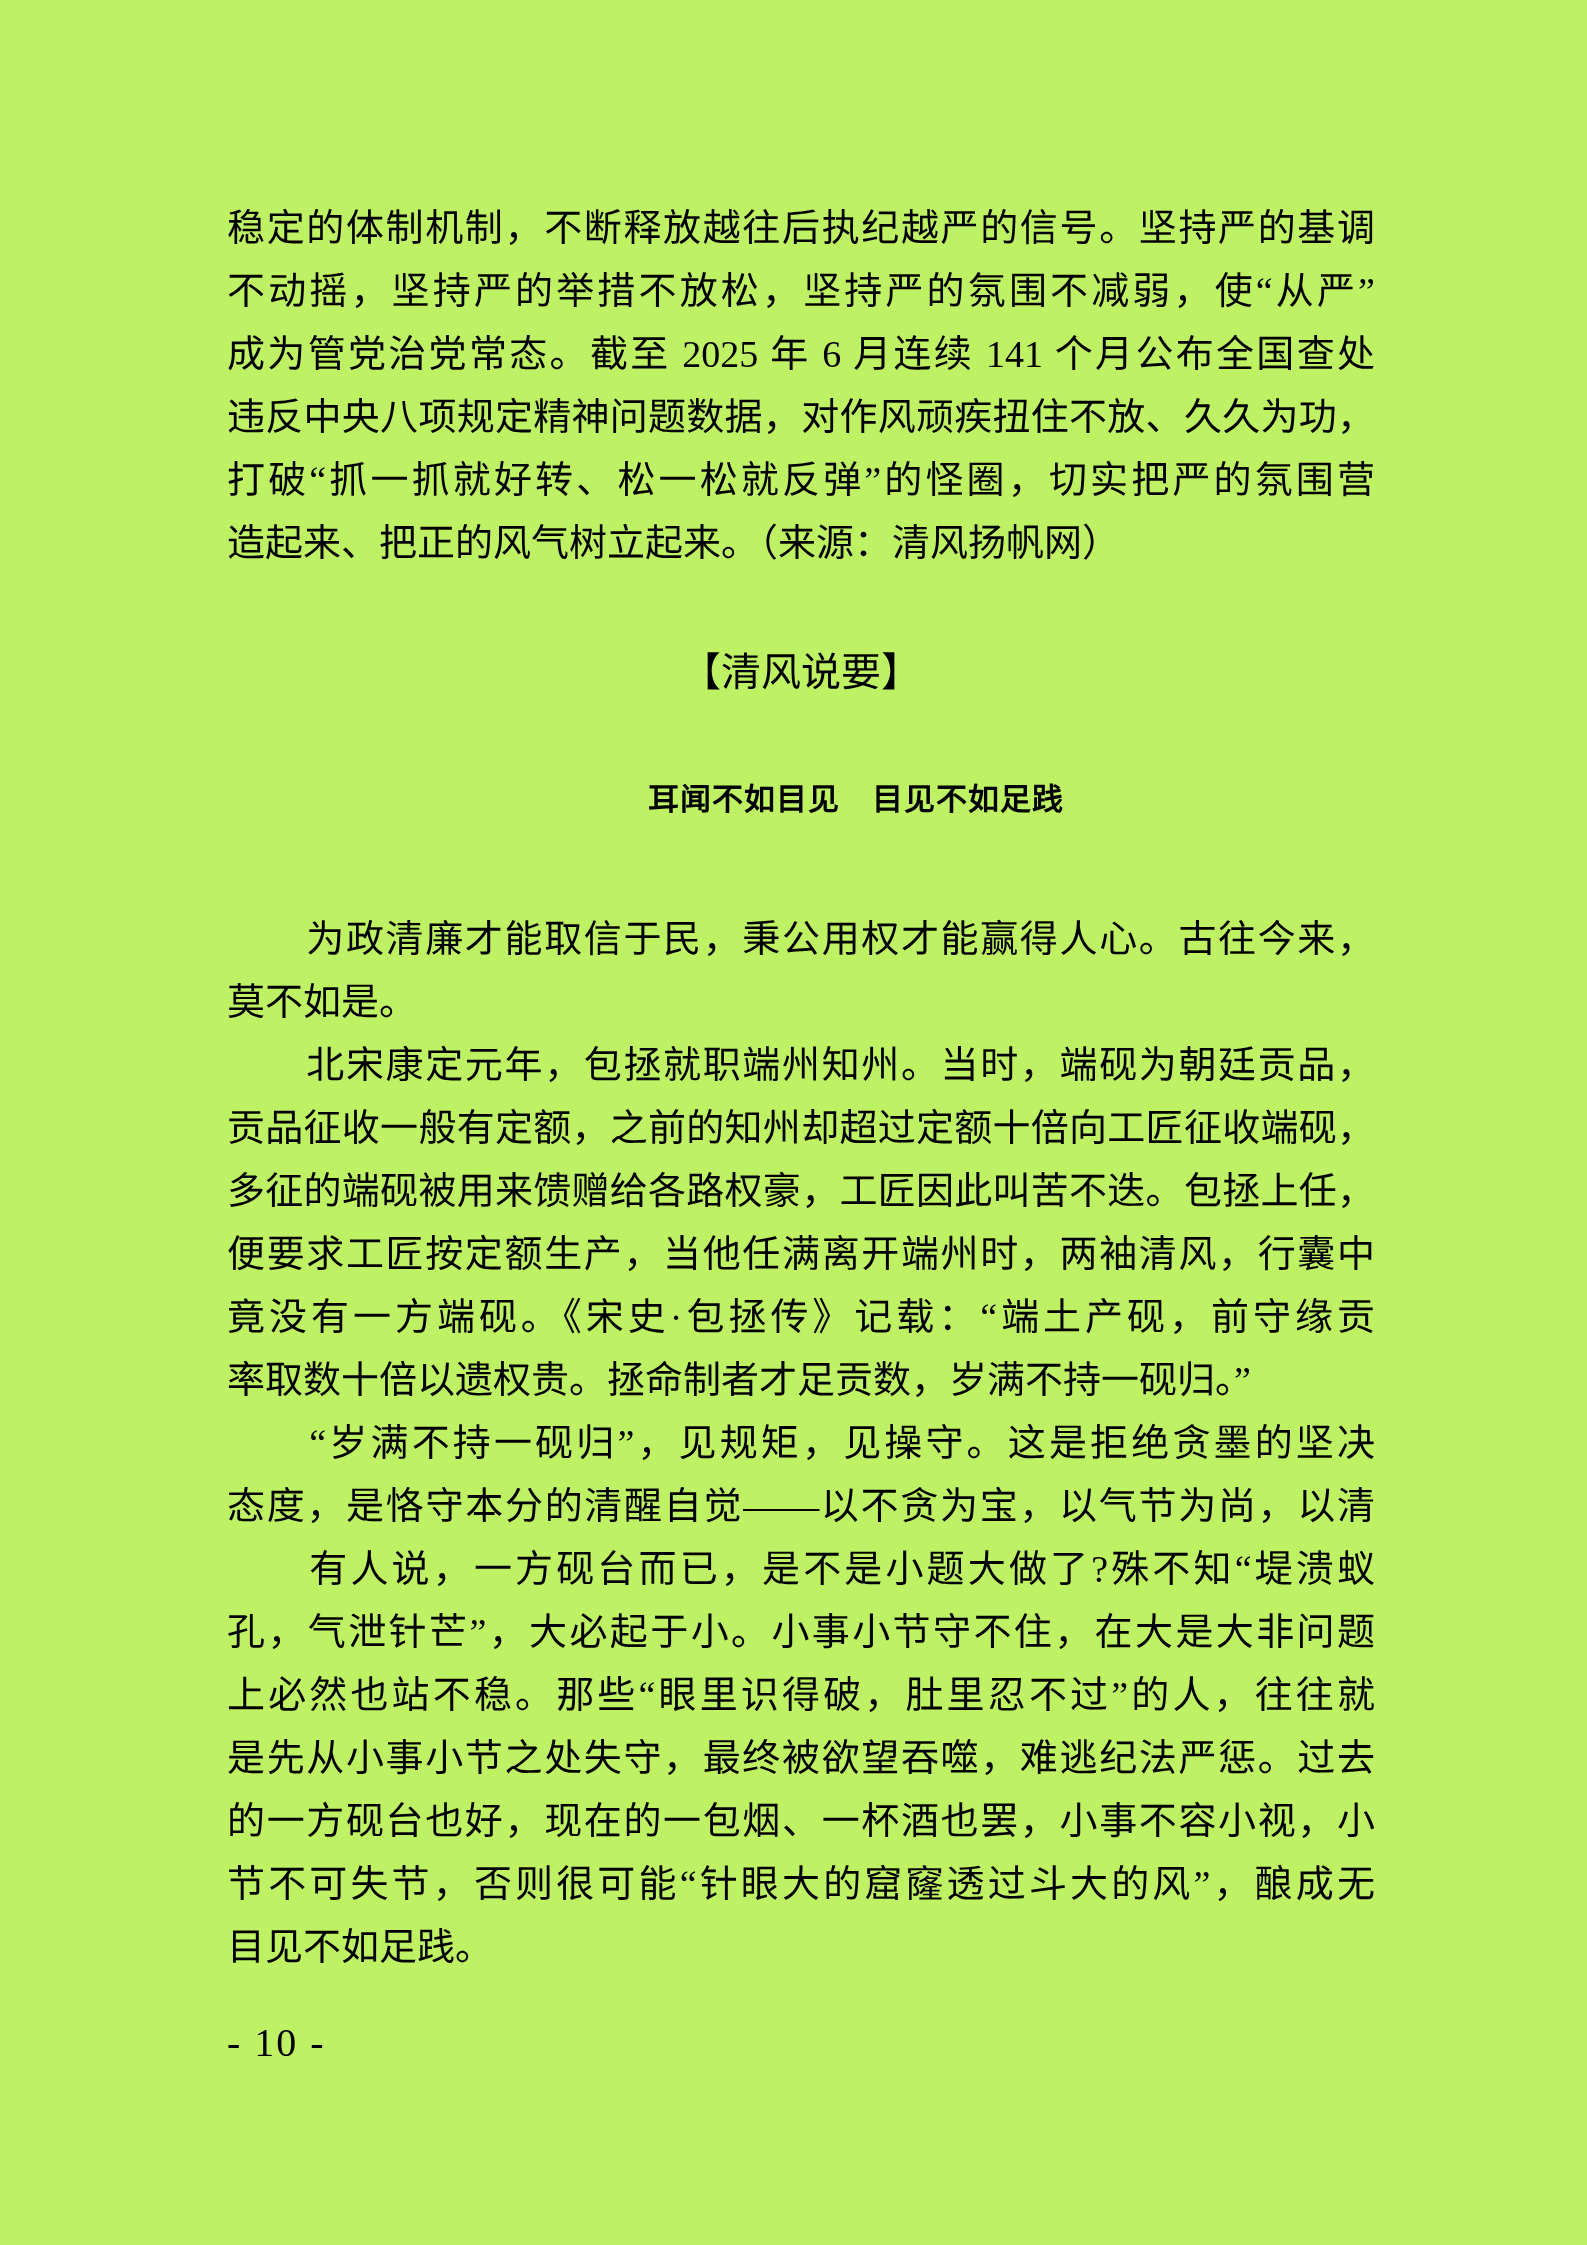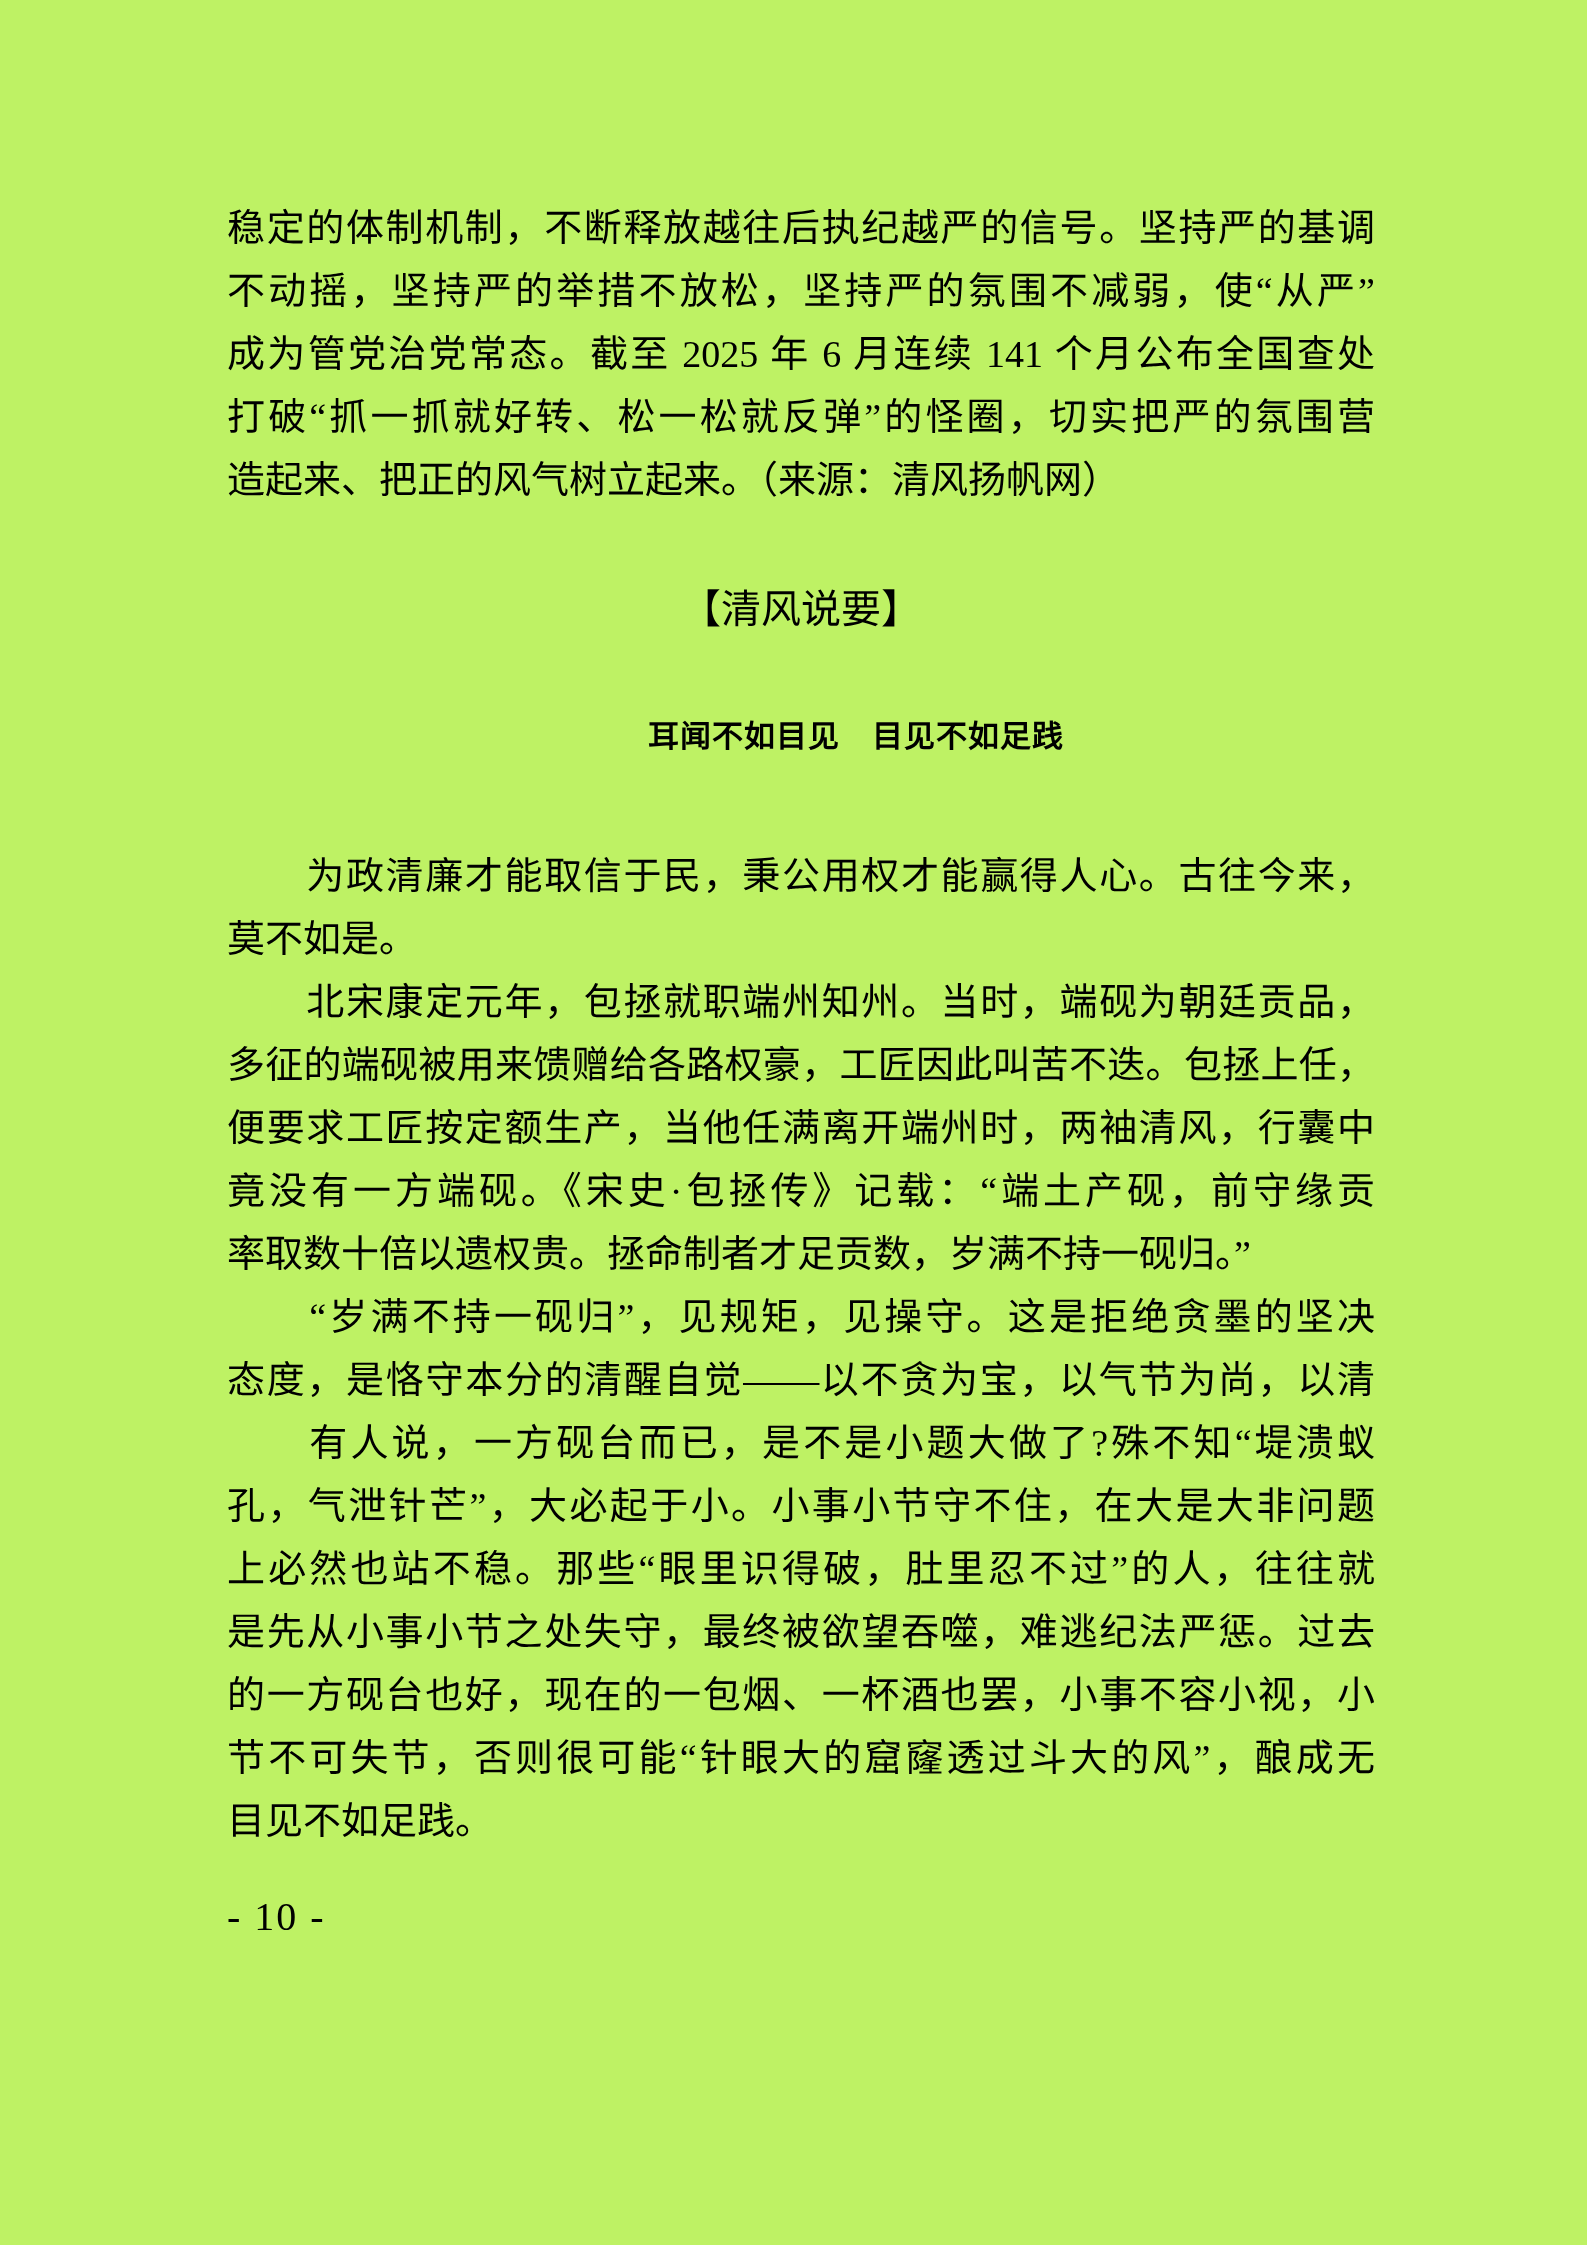--- a/index.html
+++ b/index.html
@@ -72,6 +72,7 @@
         <div class="line">稳定的体制机制，不断释放越往后执纪越严的信号。坚持严的基调</div>
         <div class="line">不动摇，坚持严的举措不放松，坚持严的氛围不减弱，使“从严”</div>
         <div class="line">成为管党治党常态。截至 2025 年 6 月连续 141 个月公布全国查处</div>
+        <div class="line">违反中央八项规定精神问题数据，对作风顽疾扭住不放、久久为功，</div>
         <div class="line">打破“抓一抓就好转、松一松就反弹”的怪圈，切实把严的氛围营</div>
         <div class="line last">造起来、把正的风气树立起来。（来源：清风扬帆网）</div>
       </div>

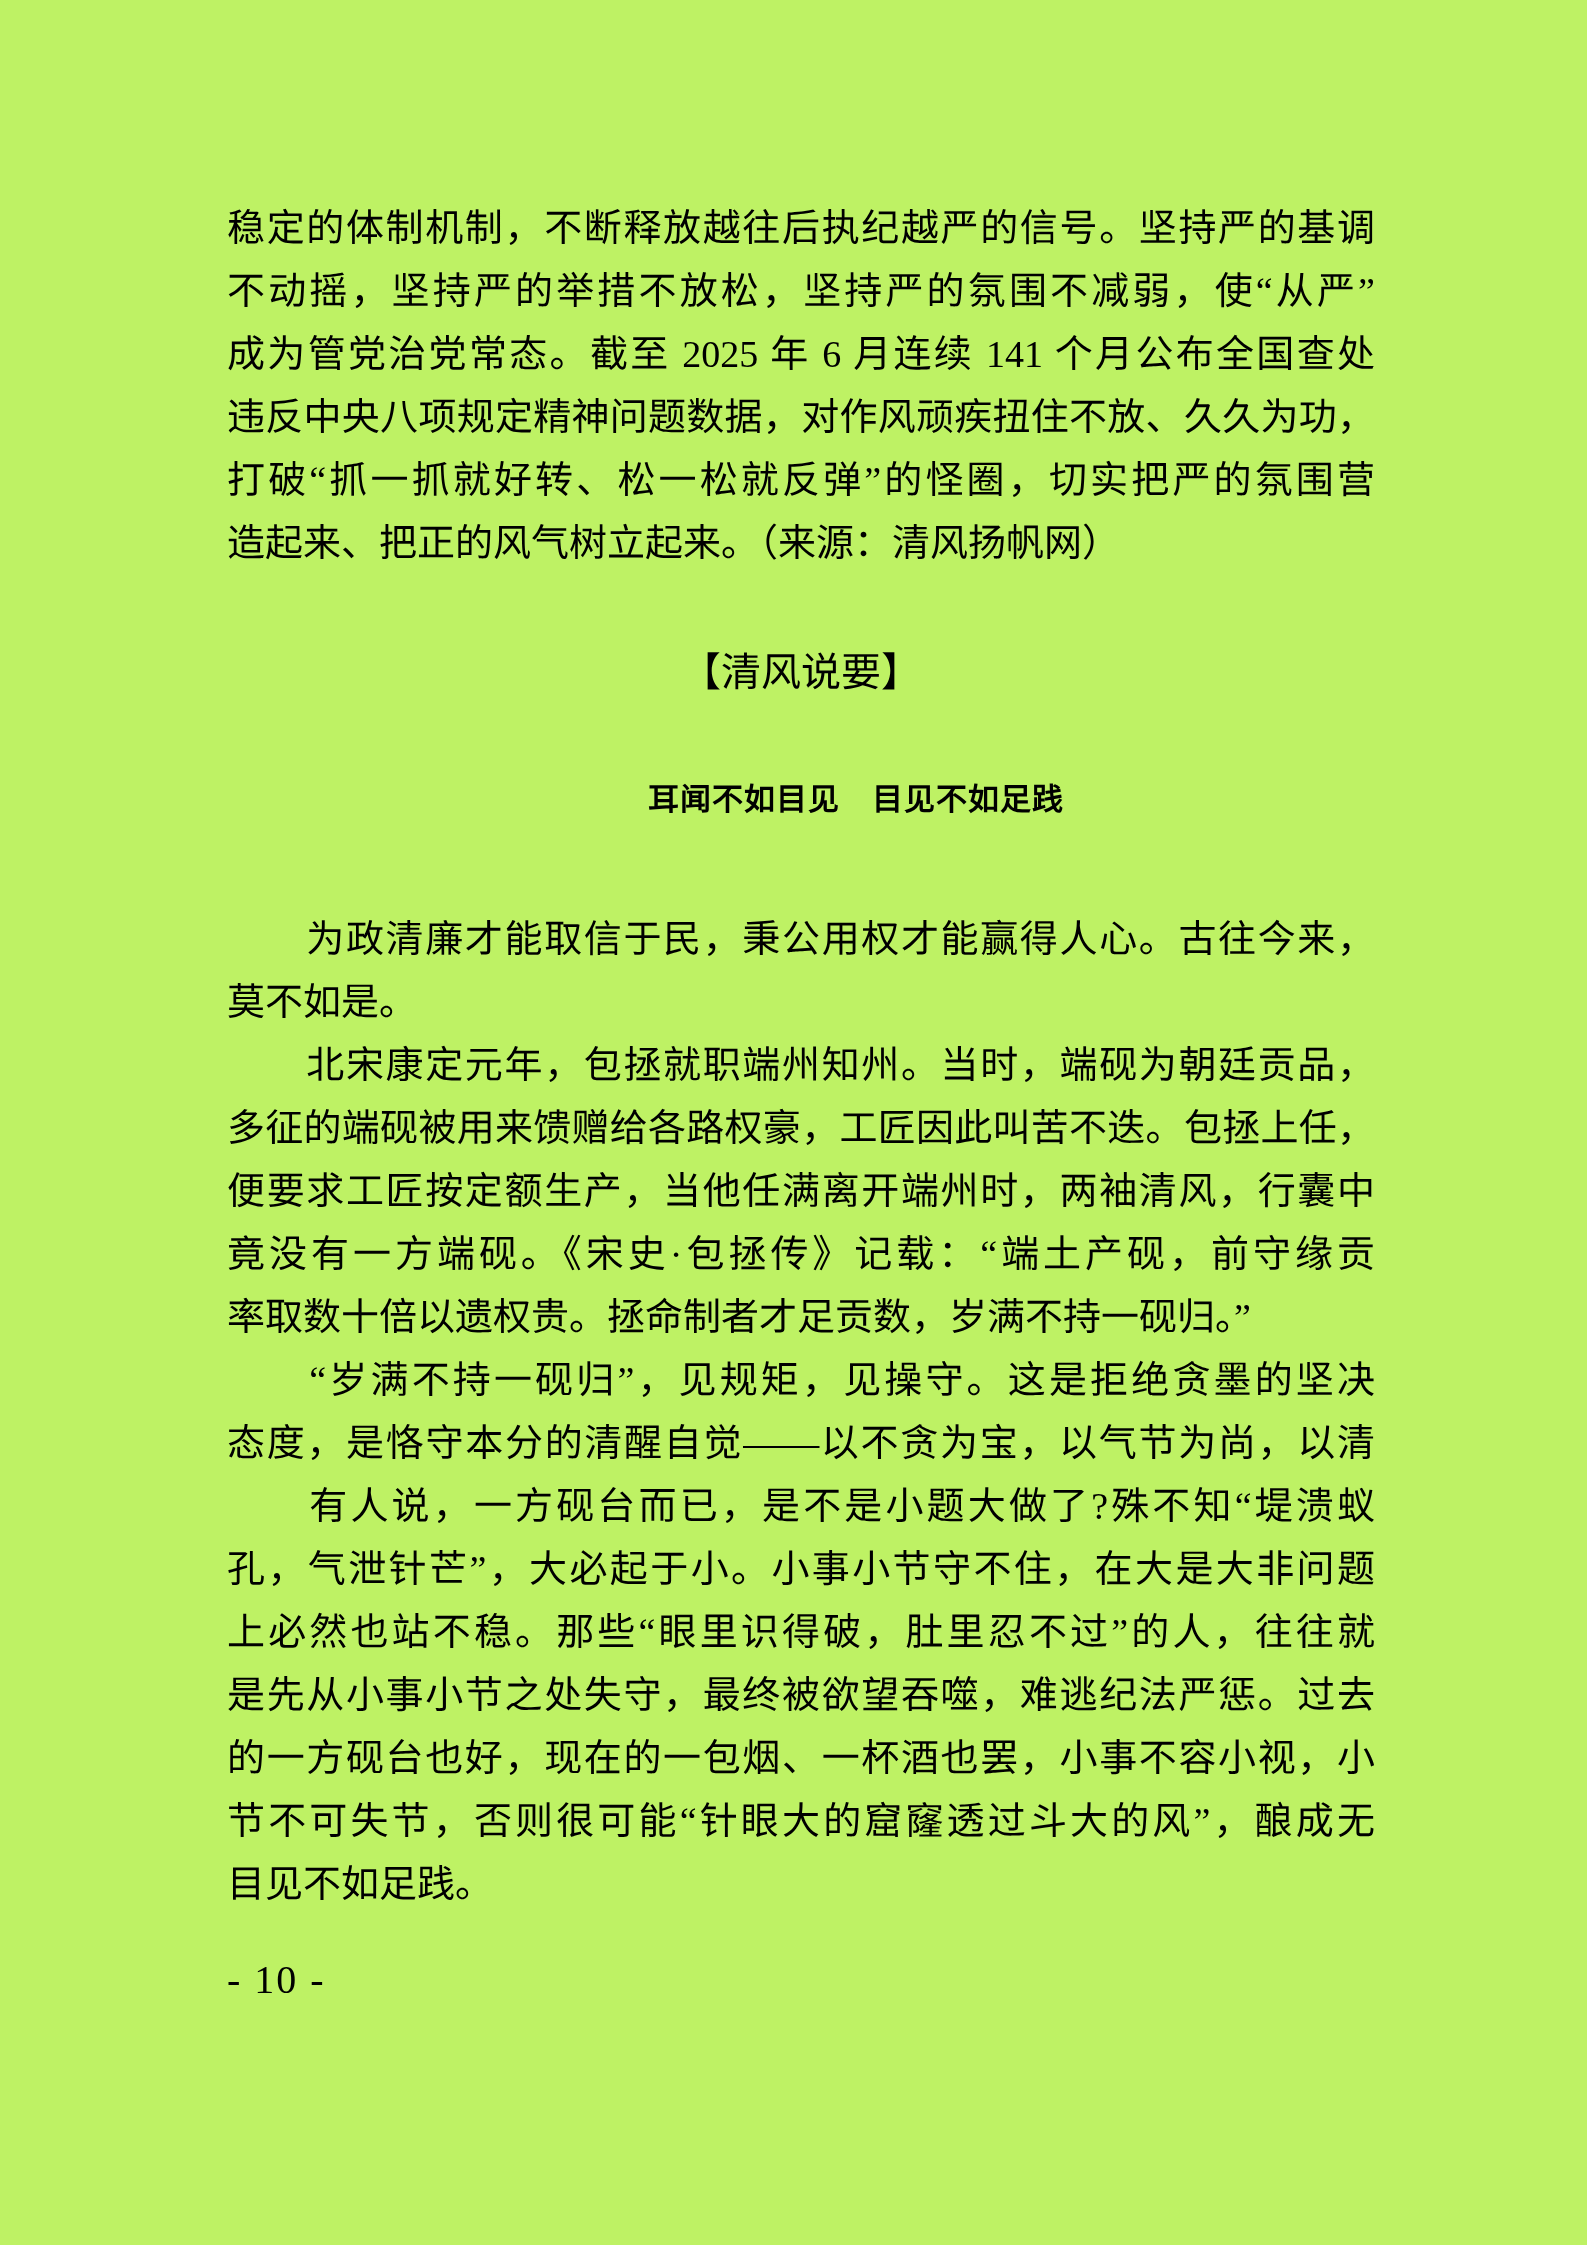--- a/index.html
+++ b/index.html
@@ -88,6 +88,7 @@
         </div>
       <div class="para">
           <div class="line">　　北宋康定元年，包拯就职端州知州。当时，端砚为朝廷贡品，</div>
+          <div class="line">贡品征收一般有定额，之前的知州却超过定额十倍向工匠征收端砚，</div>
           <div class="line">多征的端砚被用来馈赠给各路权豪，工匠因此叫苦不迭。包拯上任，</div>
           <div class="line">便要求工匠按定额生产，当他任满离开端州时，两袖清风，行囊中</div>
           <div class="line">竟没有一方端砚。《宋史·包拯传》记载：“端土产砚，前守缘贡</div>

